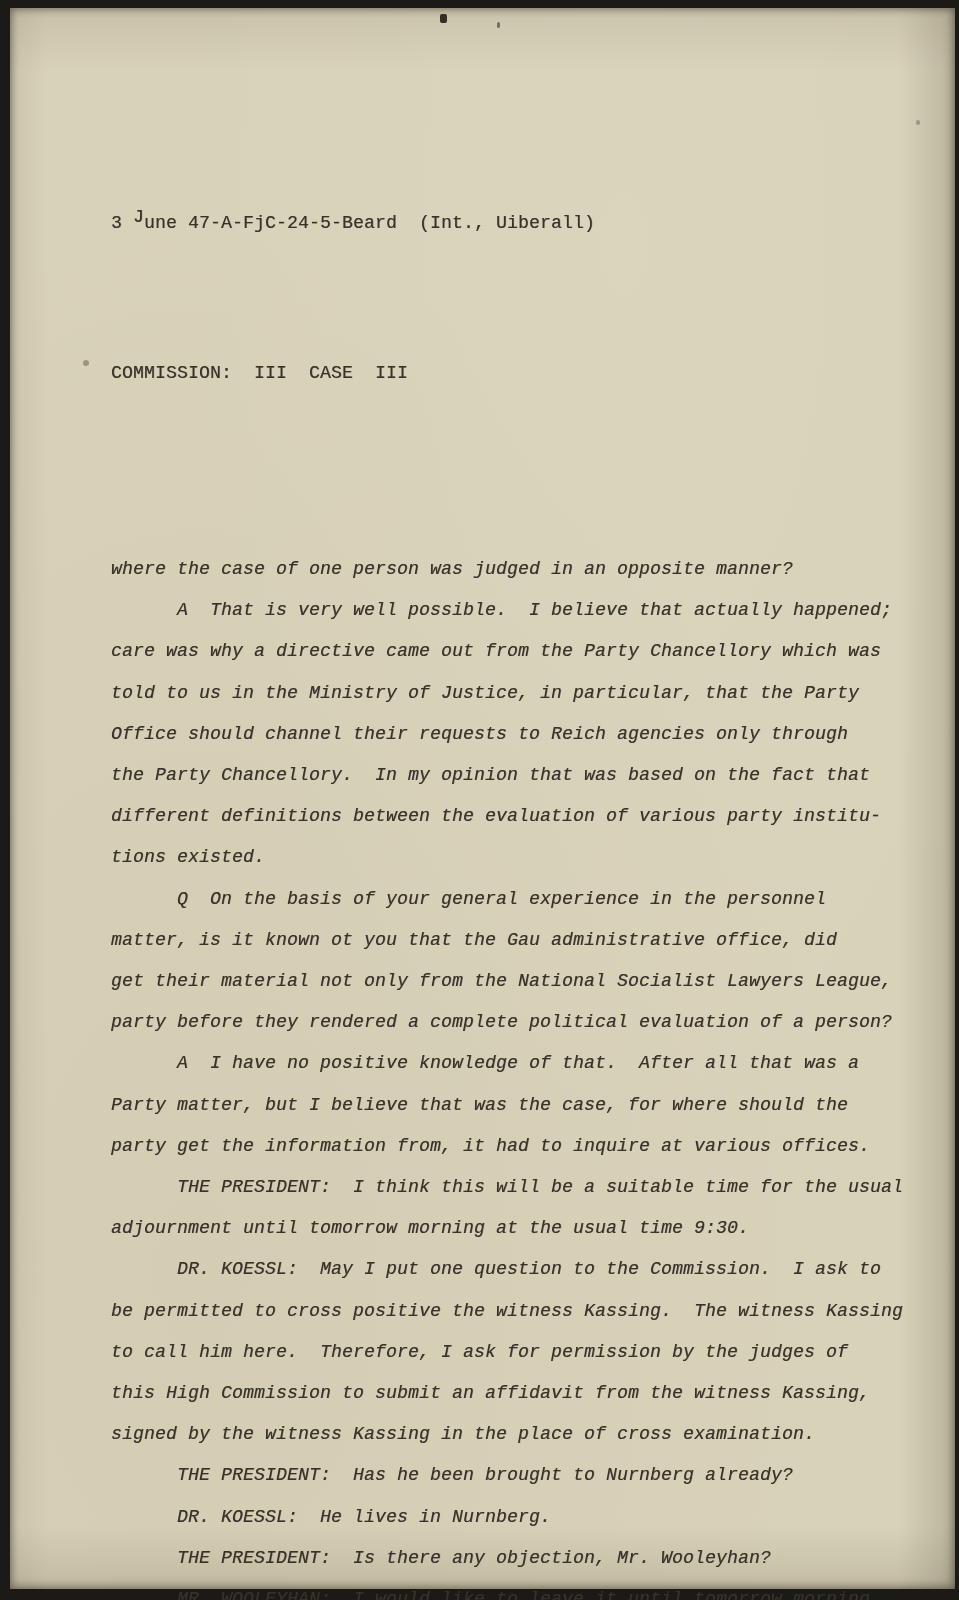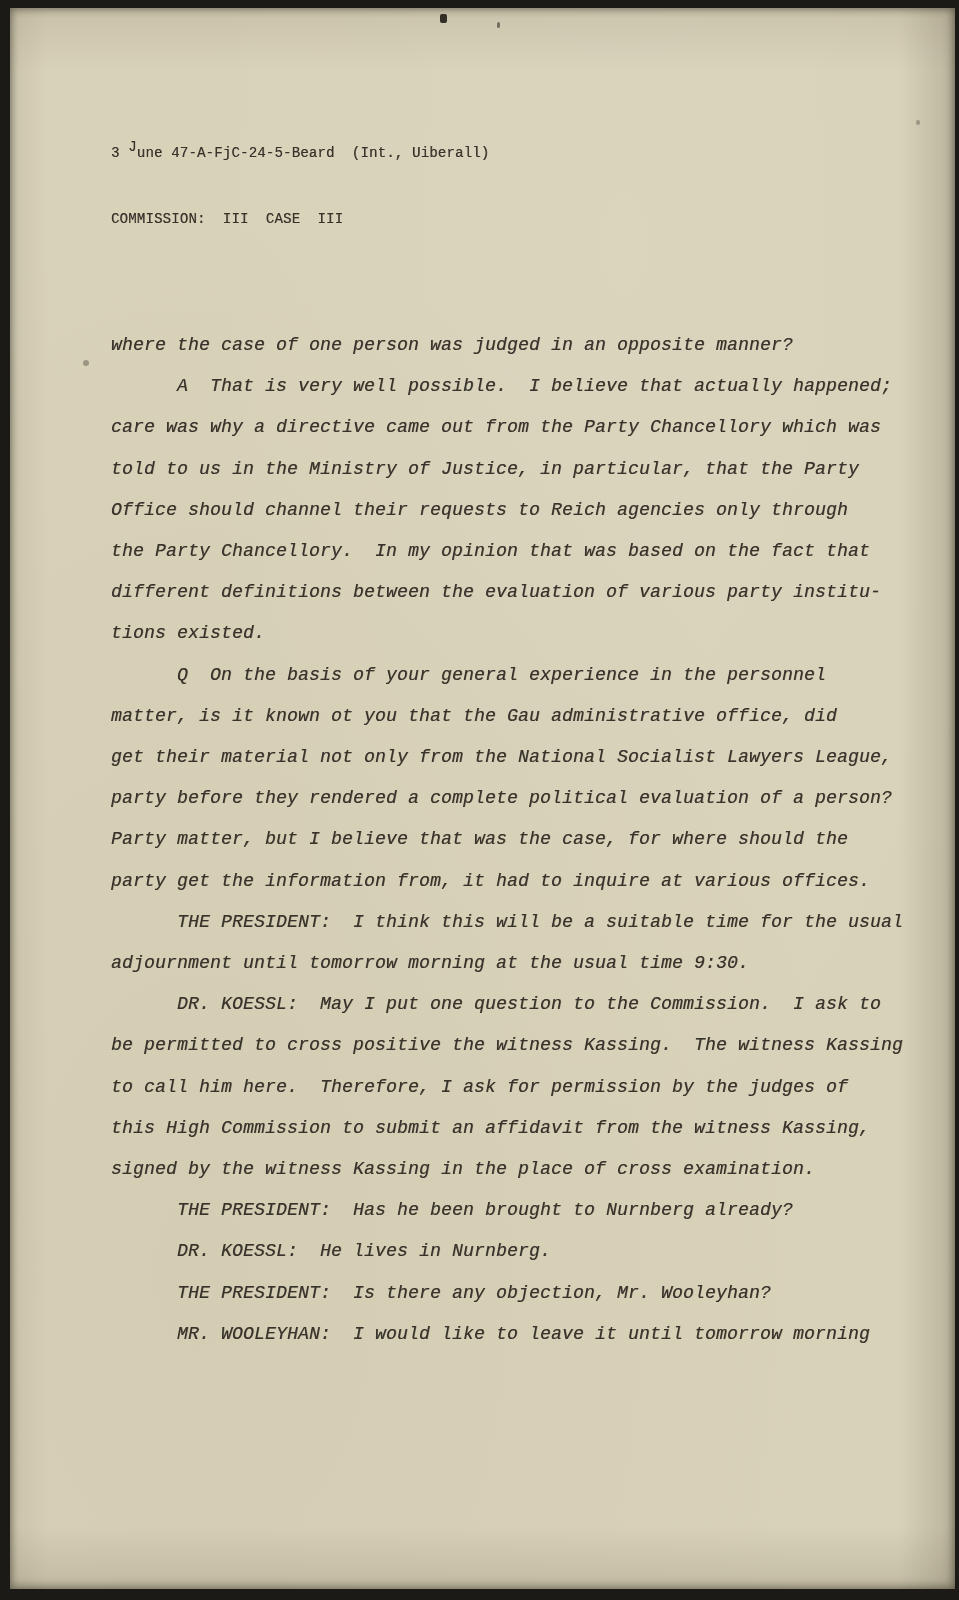--- a/index.html
+++ b/index.html
@@ -43,8 +43,8 @@
   }
   .header-block {
     margin-top: 90px;
-    font-size: 14px;
-    line-height: 22px;
+    font-size: 18px;
+    line-height: 50px;
     letter-spacing: 0.2px;
     white-space: pre;
   }

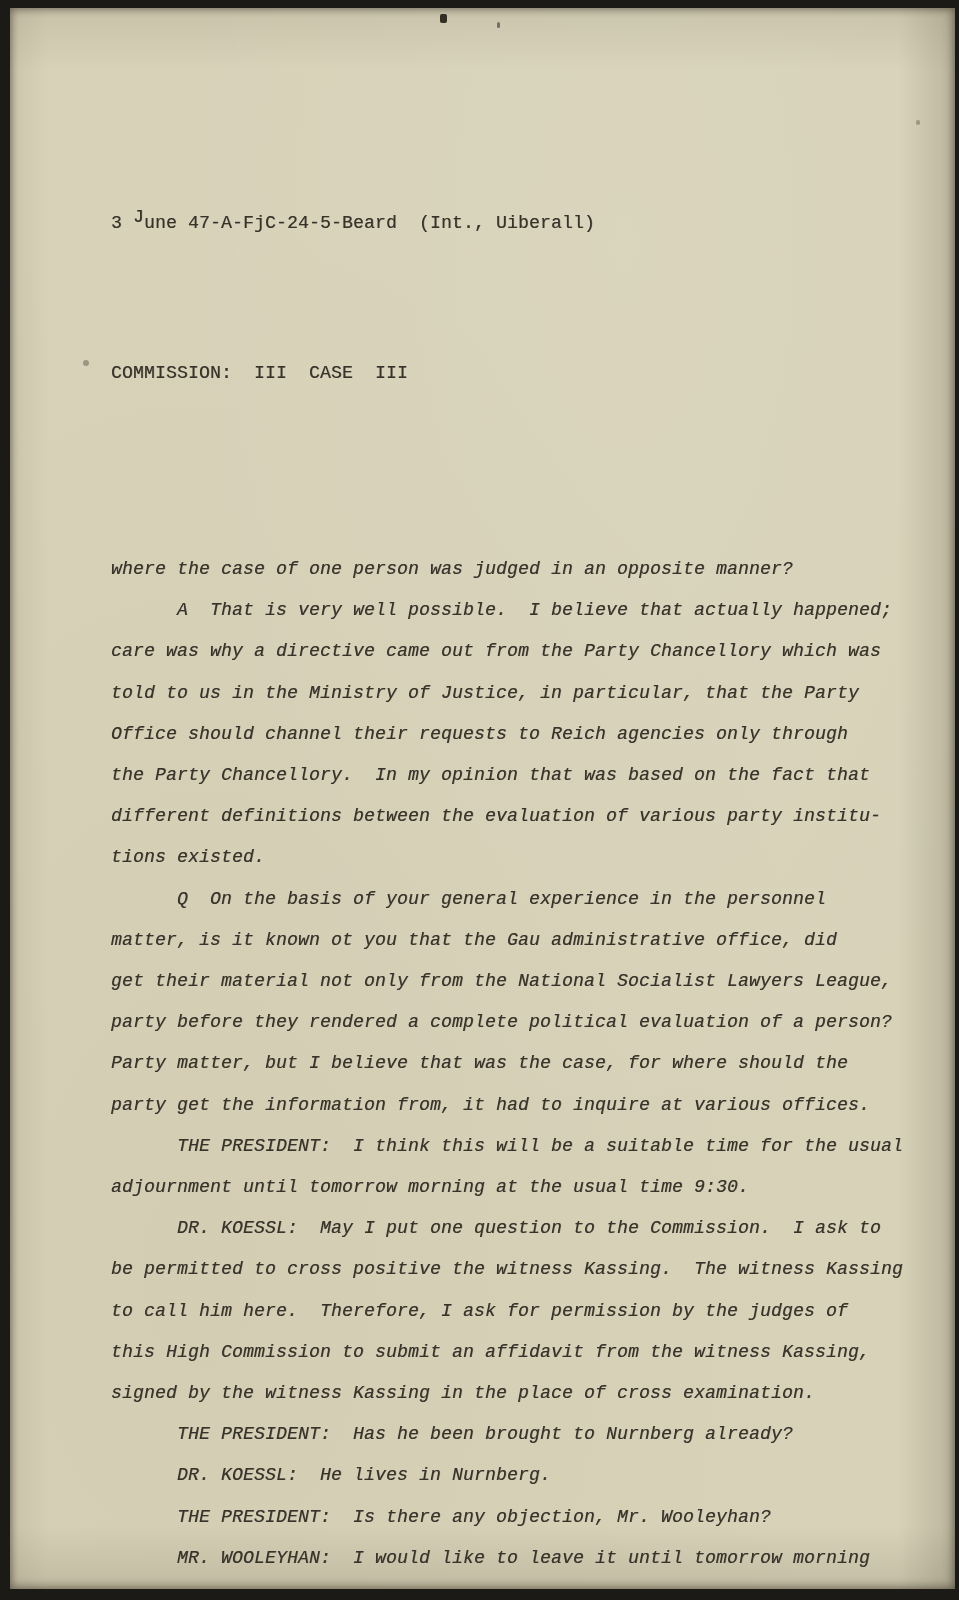--- a/index.html
+++ b/index.html
@@ -103,6 +103,7 @@
           <div class="line">matter, is it known ot you that the Gau administrative office, did</div>
           <div class="line">get their material not only from the National Socialist Lawyers League,</div>
           <div class="line">party before they rendered a complete political evaluation of a person?</div>
+          <div class="line">      A  I have no positive knowledge of that.  After all that was a</div>
           <div class="line">Party matter, but I believe that was the case, for where should the</div>
           <div class="line">party get the information from, it had to inquire at various offices.</div>
           <div class="line">      THE PRESIDENT:  I think this will be a suitable time for the usual</div>

